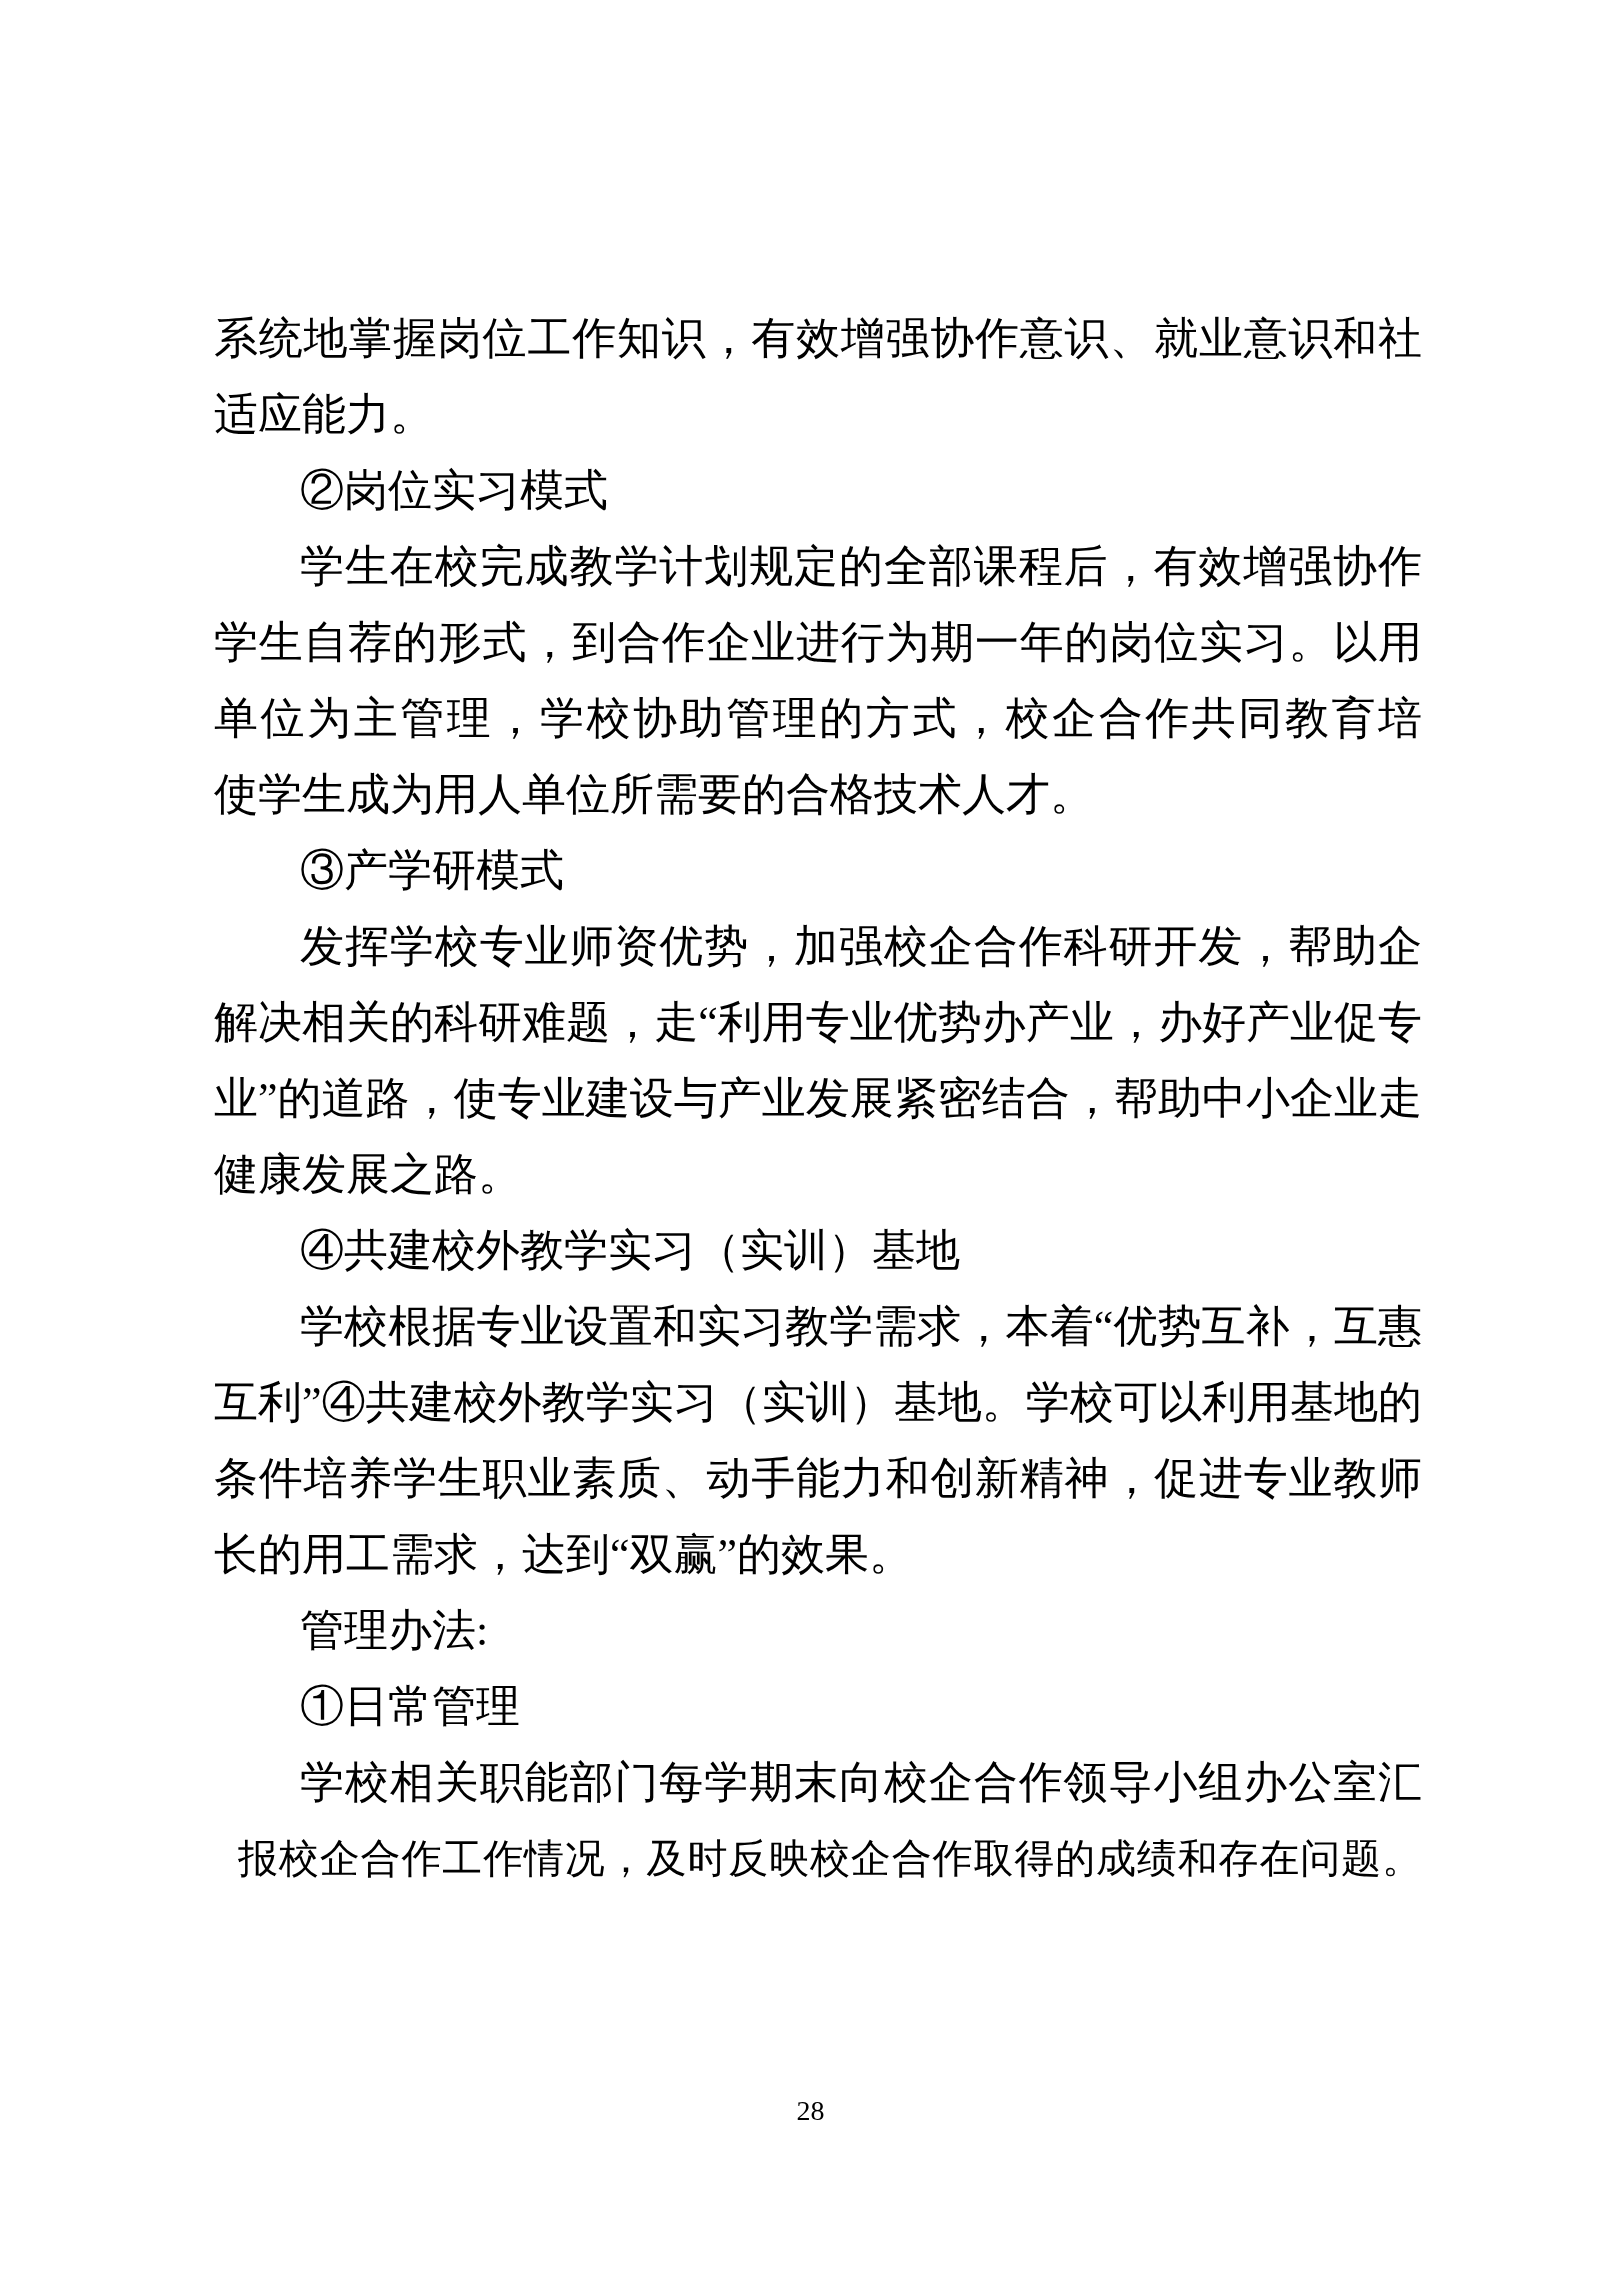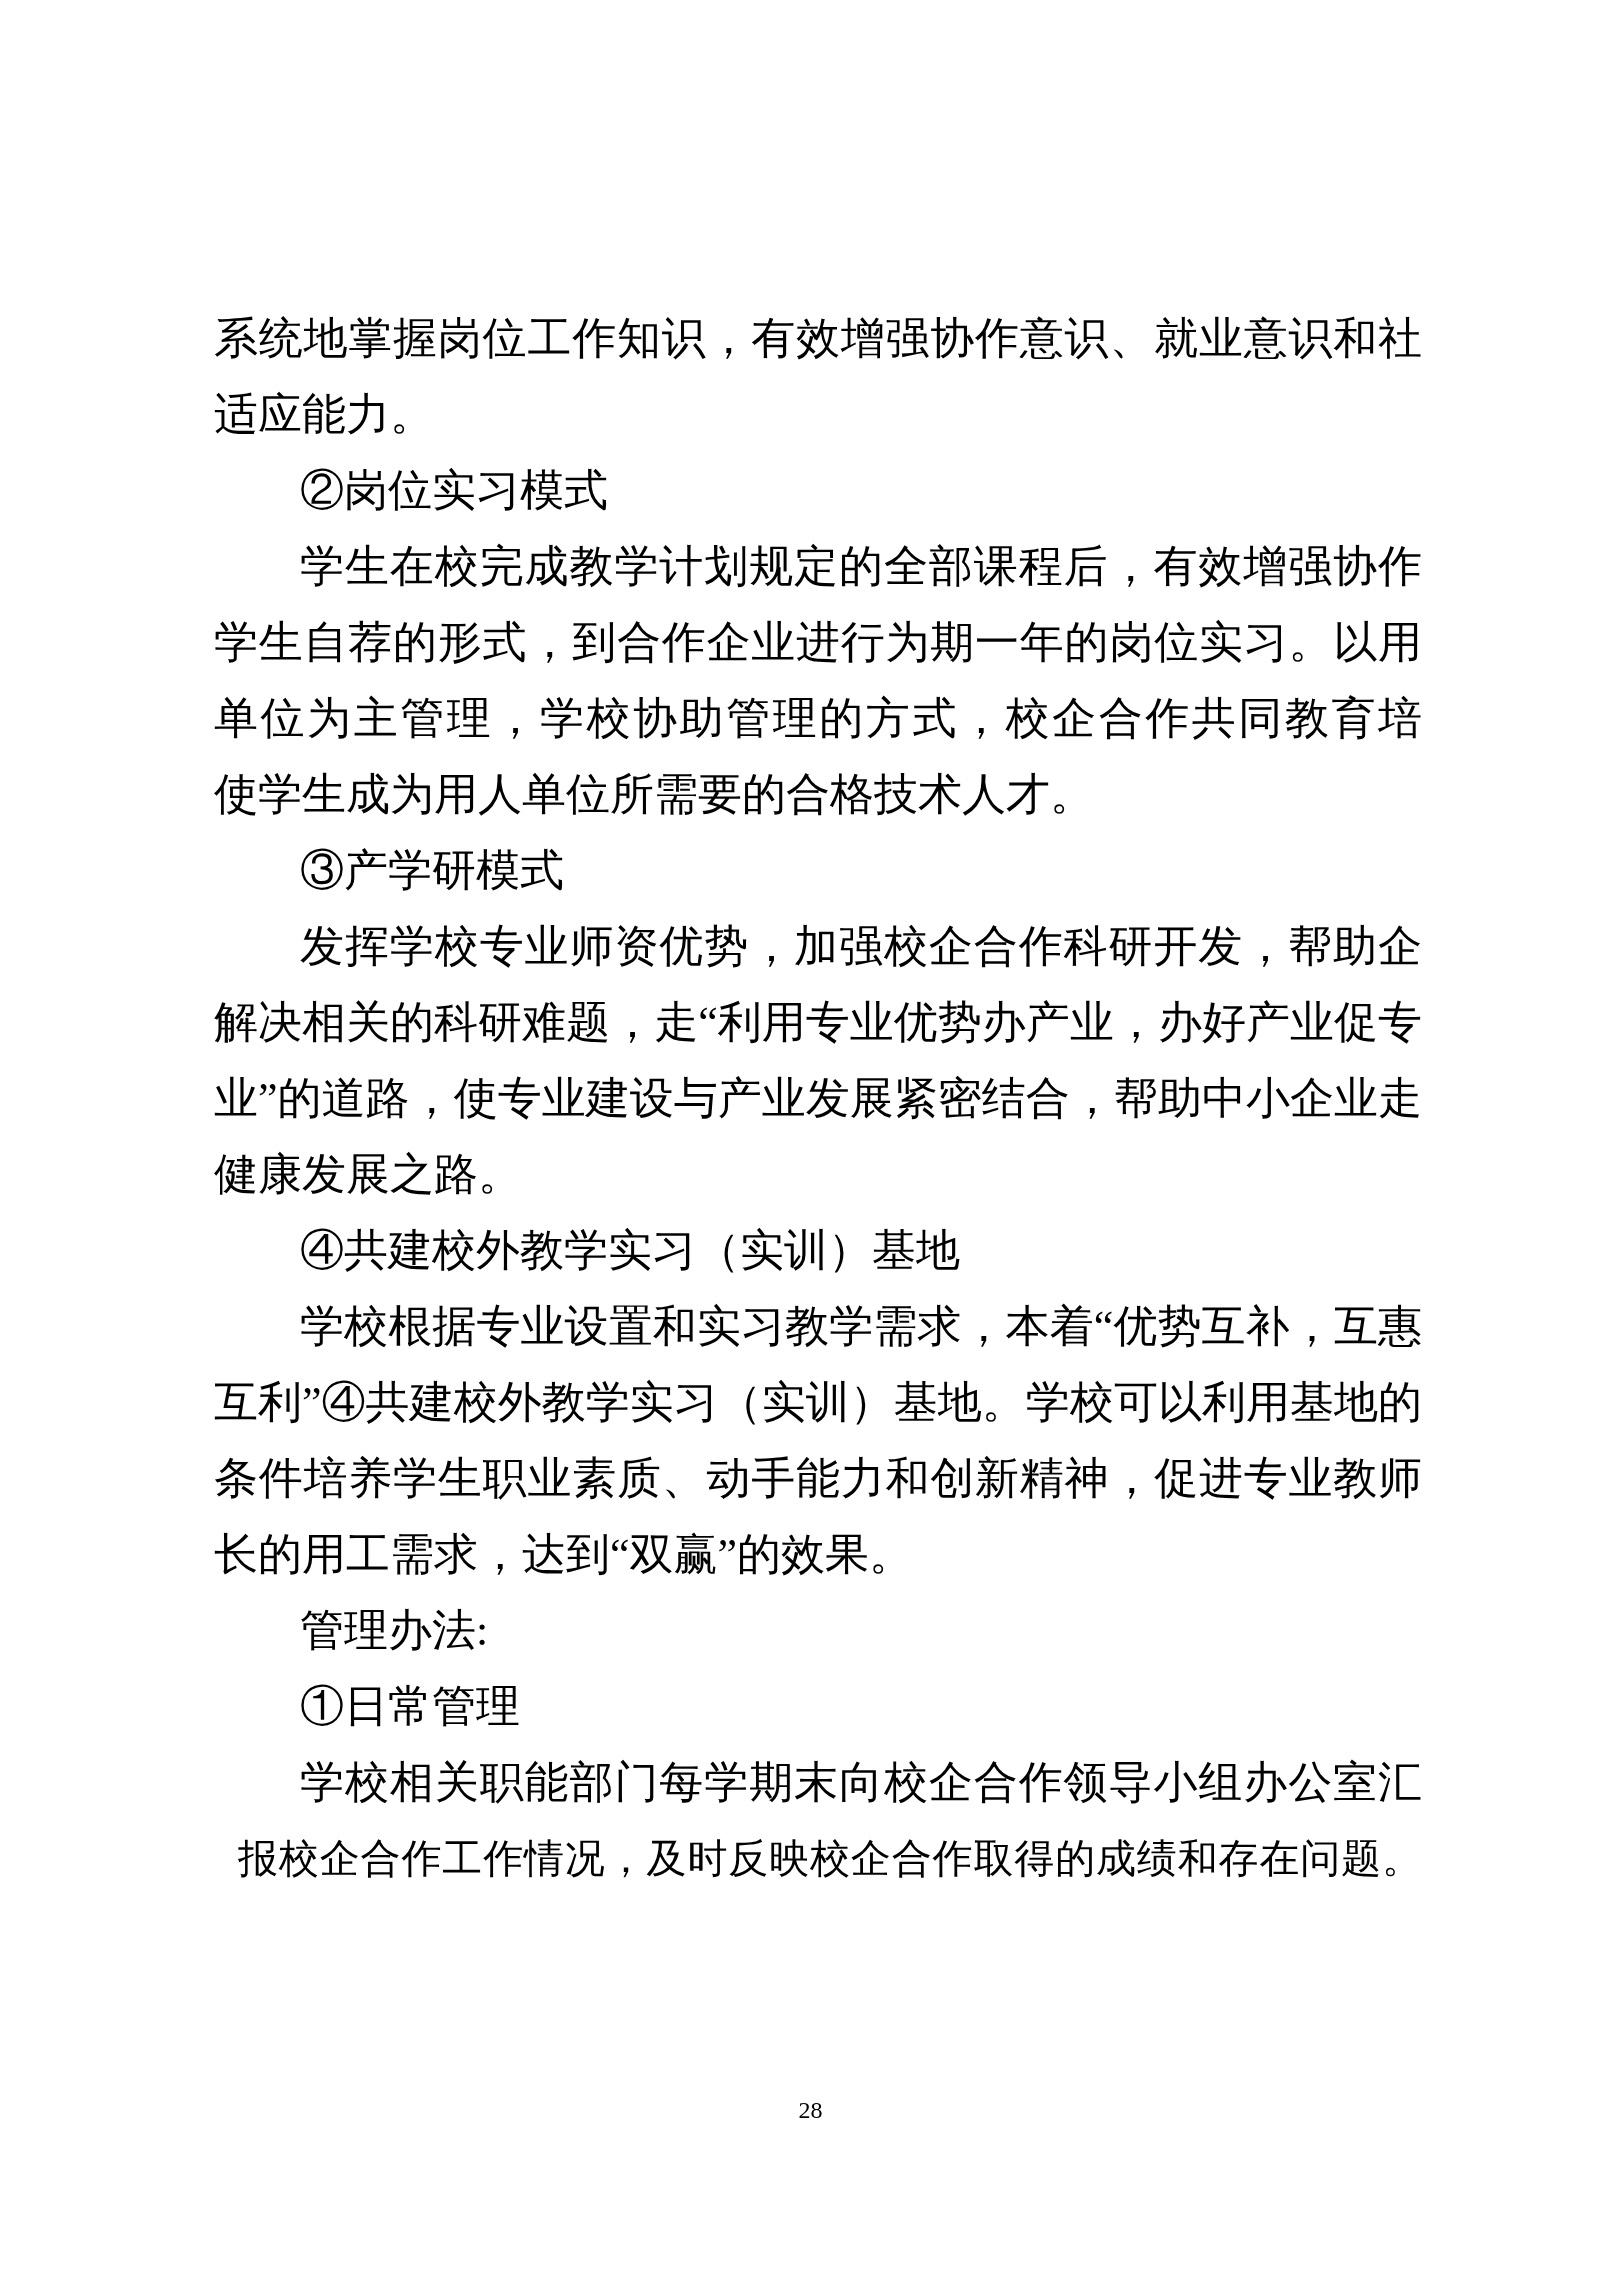--- a/index.html
+++ b/index.html
@@ -54,7 +54,7 @@
     height: 49px;
     line-height: 49px;
     text-align: center;
-    font-size: 24px;
+    font-size: 28px;
     color: #000000;
   }
 </style>

